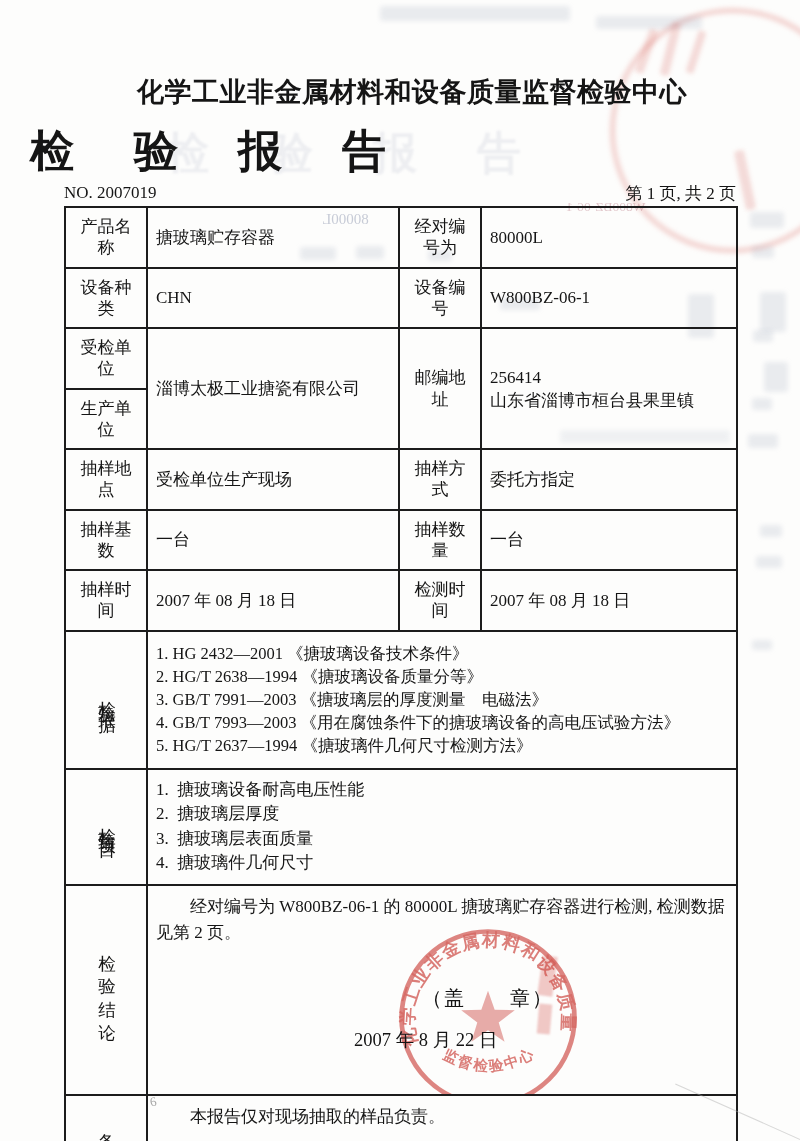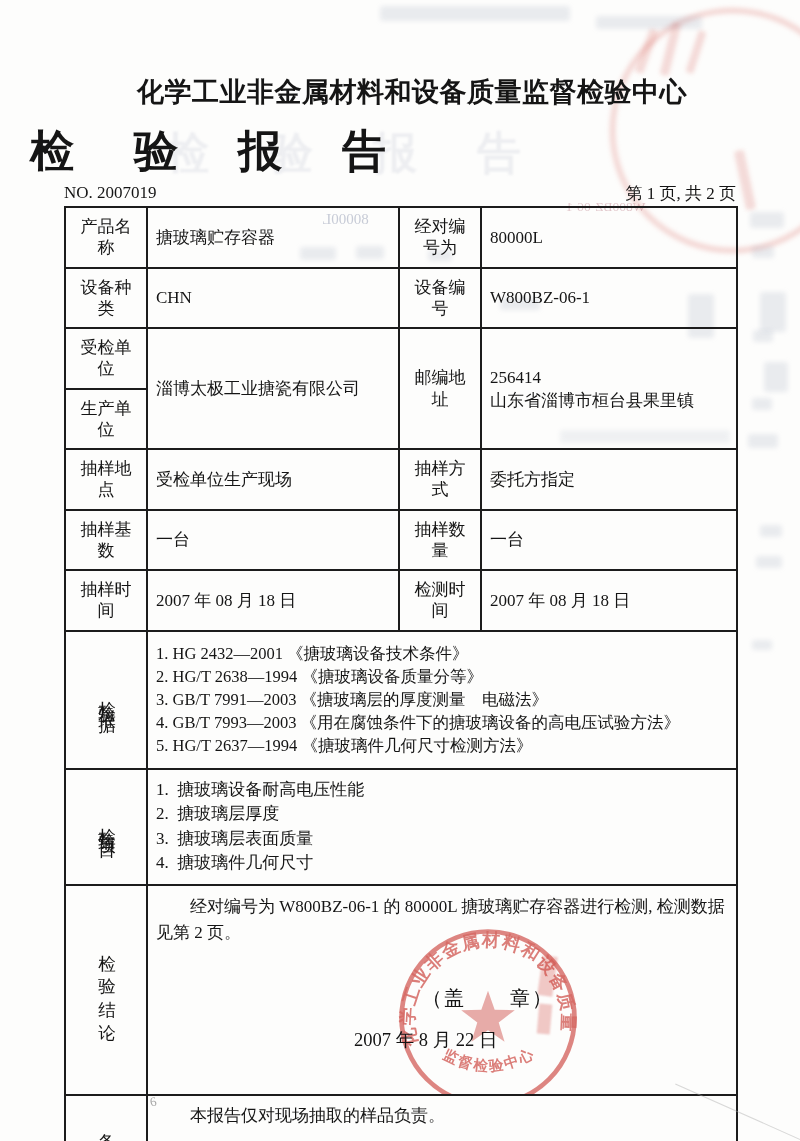--- a/index.html
+++ b/index.html
@@ -53,7 +53,7 @@
   td.concl-cell{position:relative;vertical-align:top;padding:9px 14px 0 8px;}
   .concl-text{margin:0;text-indent:2em;line-height:26px;font-size:17px;}
   td.remark-cell{vertical-align:top;padding:9px 14px 0 8px;}
-  .remark-text{margin:0;text-indent:2em;line-height:25px;font-size:17px;font-family:Liberation Mono, monospace;}
+  .remark-text{margin:0;text-indent:2em;line-height:25px;font-size:17px;}
   
   .stamp{position:absolute;left:246px;top:38px;width:188px;height:188px;opacity:.88;}
   .seal-note{

